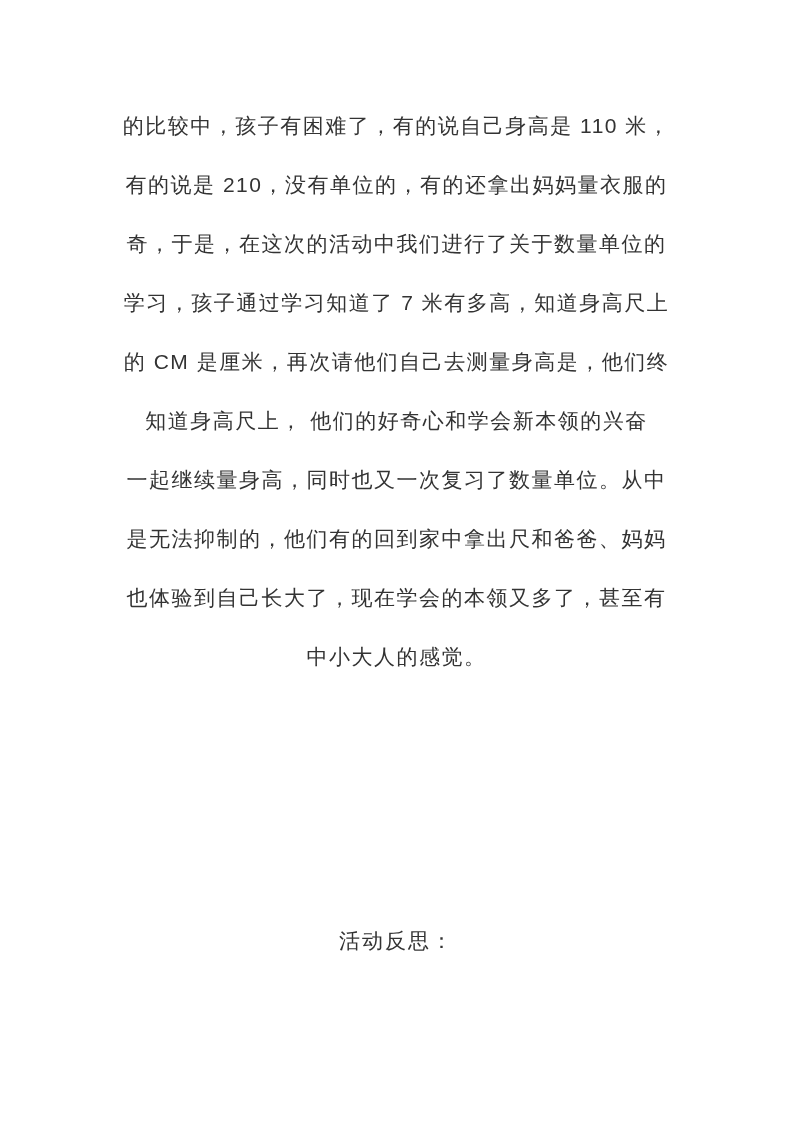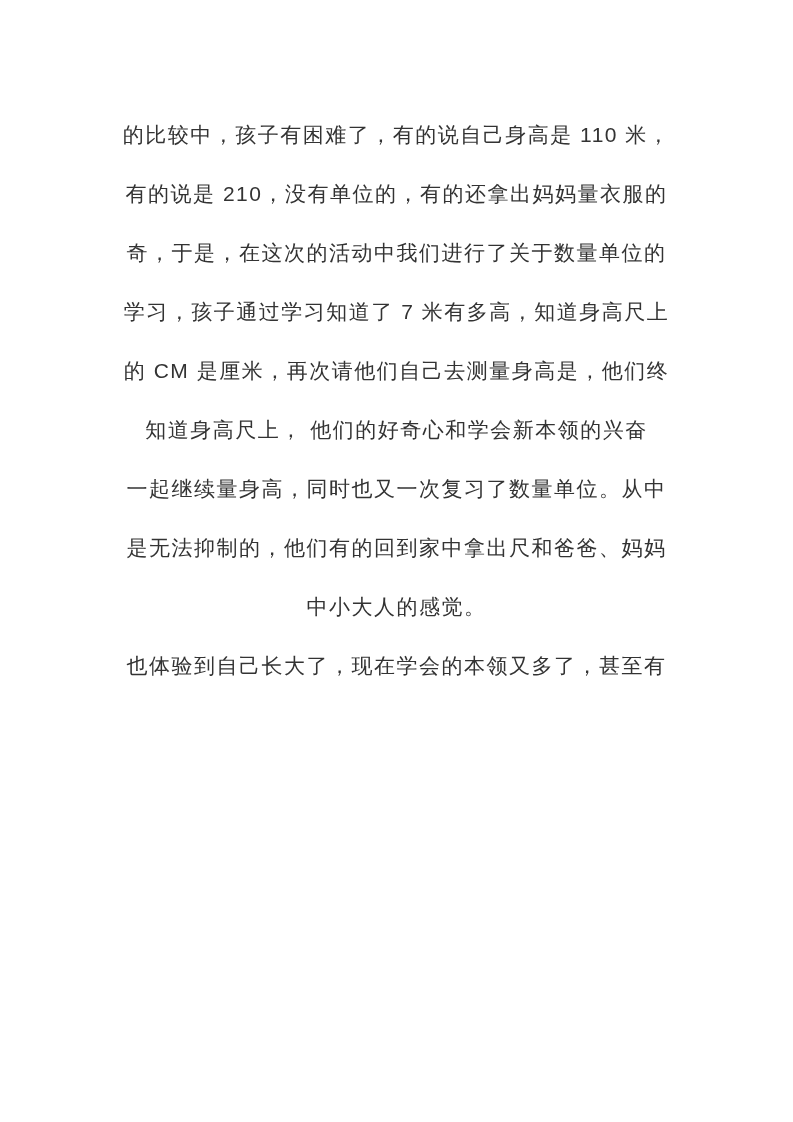--- a/index.html
+++ b/index.html
@@ -11,7 +11,7 @@
     position: relative;
     width: 793px;
     height: 999px;
-    margin: 9px auto;
+    margin: 0 auto;
     background: #ffffff;
     overflow: hidden;
     font-family: "Liberation Sans", sans-serif;

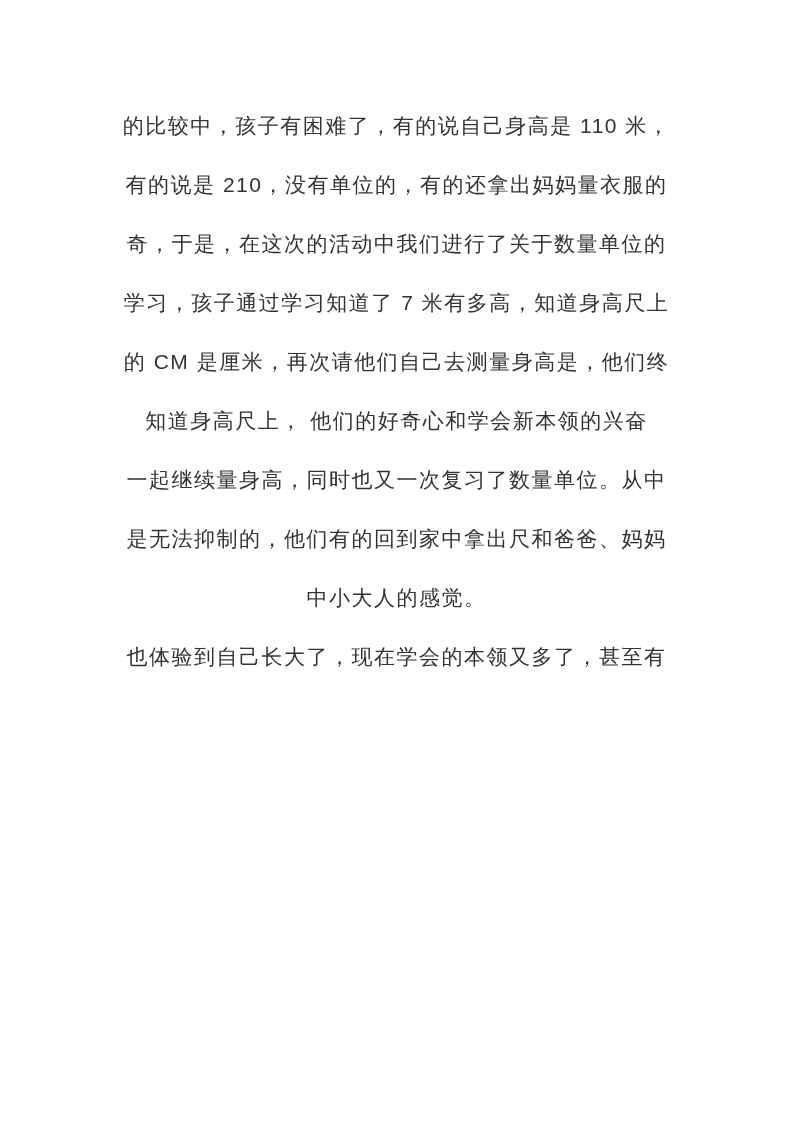--- a/index.html
+++ b/index.html
@@ -57,8 +57,8 @@
     <div class="doc-line">知道身高尺上， 他们的好奇心和学会新本领的兴奋</div>
     <div class="doc-line">一起继续量身高，同时也又一次复习了数量单位。从中</div>
     <div class="doc-line">是无法抑制的，他们有的回到家中拿出尺和爸爸、妈妈</div>
+    <div class="doc-line">也体验到自己长大了，现在学会的本领又多了，甚至有</div>
     <div class="doc-line">中小大人的感觉。</div>
-    <div class="doc-line">也体验到自己长大了，现在学会的本领又多了，甚至有</div>
   </div>
 </div>
 

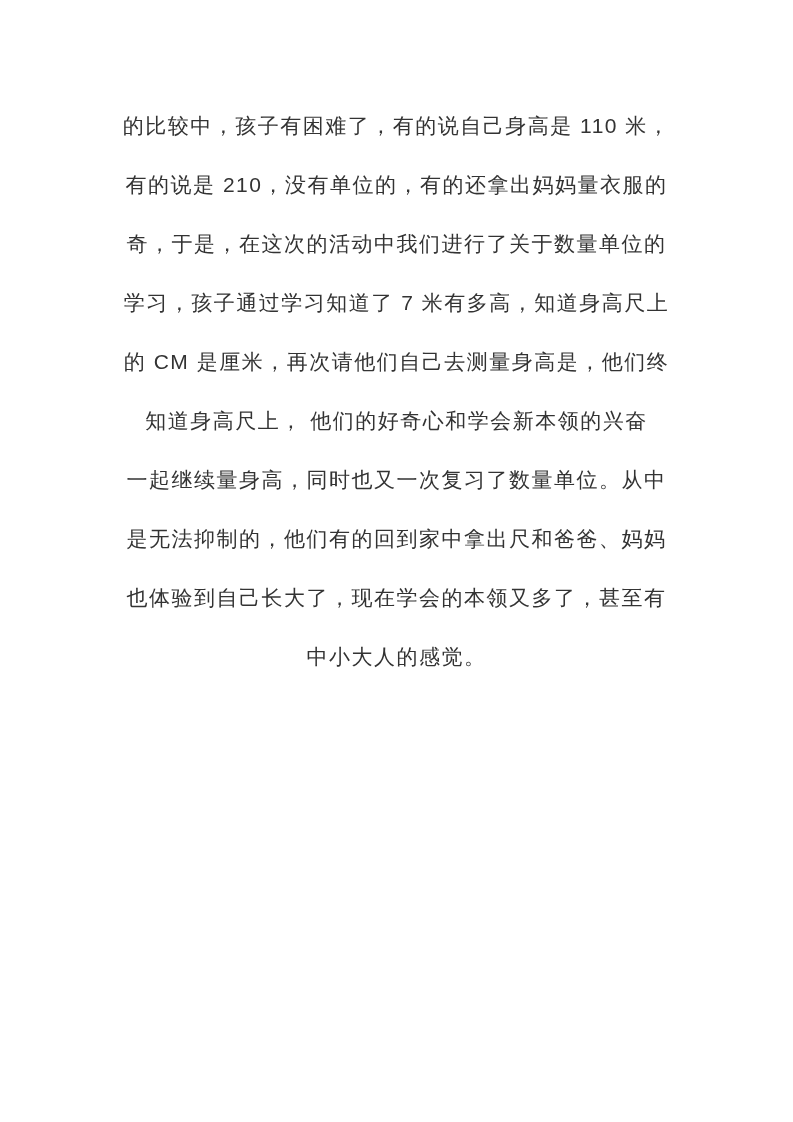--- a/index.html
+++ b/index.html
@@ -60,6 +60,7 @@
     <div class="doc-line">也体验到自己长大了，现在学会的本领又多了，甚至有</div>
     <div class="doc-line">中小大人的感觉。</div>
   </div>
+  <div class="doc-heading">活动反思：</div>
 </div>
 
 </body></html>

